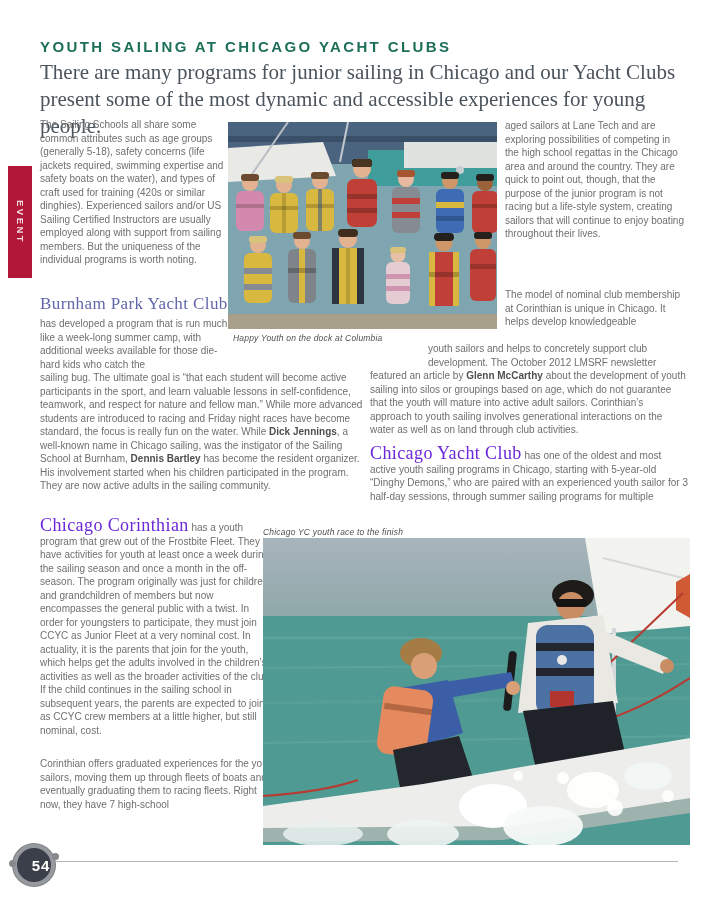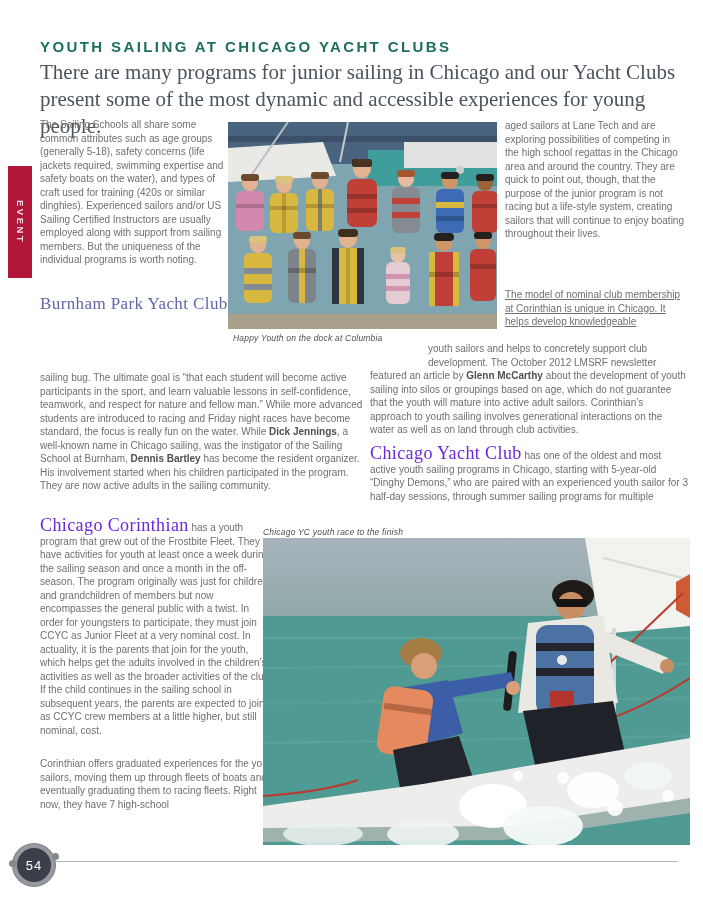--- a/index.html
+++ b/index.html
@@ -58,7 +58,7 @@
   <div class="abs body-text" style="left:40px;top:757px;width:240px;">Corinthian offers graduated experiences for the young sailors, moving them up through fleets of boats and eventually graduating them to racing fleets. Right now, they have 7 high-school</div>
 
   <div class="abs body-text" style="left:505px;top:119px;width:180px;">aged sailors at Lane Tech and are exploring possibilities of competing in the high school regattas in the Chicago area and around the country. They are quick to point out, though, that the purpose of the junior program is not racing but a life-style system, creating sailors that will continue to enjoy boating throughout their lives.</div>
-  <div class="abs body-text" style="left:505px;top:288px;width:180px;text-decoration:underline;">The model of nominal club membership at Corinthian is unique in Chicago. It helps develop knowledgeable</div>
+  <div class="abs body-text" style="left:505px;top:288px;width:180px;">The model of nominal club membership at Corinthian is unique in Chicago. It helps develop knowledgeable</div>
   <div class="abs body-text" style="left:428px;top:342px;width:256px;">youth sailors and helps to concretely support club development. The October 2012 LMSRF newsletter</div>
   <div class="abs body-text" style="left:370px;top:369px;width:316px;"><span>featured an article by </span><span class="seg-b">Glenn McCarthy</span><span> about the development of youth sailing into silos or groupings based on age, which do not guarantee that the youth will mature into active adult sailors. Corinthian’s approach to youth sailing involves generational interactions on the water as well as on land through club activities.</span></div>
   <div class="abs body-text" style="left:370px;top:444px;width:318px;"><span class="seg-h">Chicago Yacht Club</span><span> has one of the oldest and most active youth sailing programs in Chicago, starting with 5-year-old “Dinghy Demons,” who are paired with an experienced youth sailor for 3 half-day sessions, through summer sailing programs for multiple</span></div>

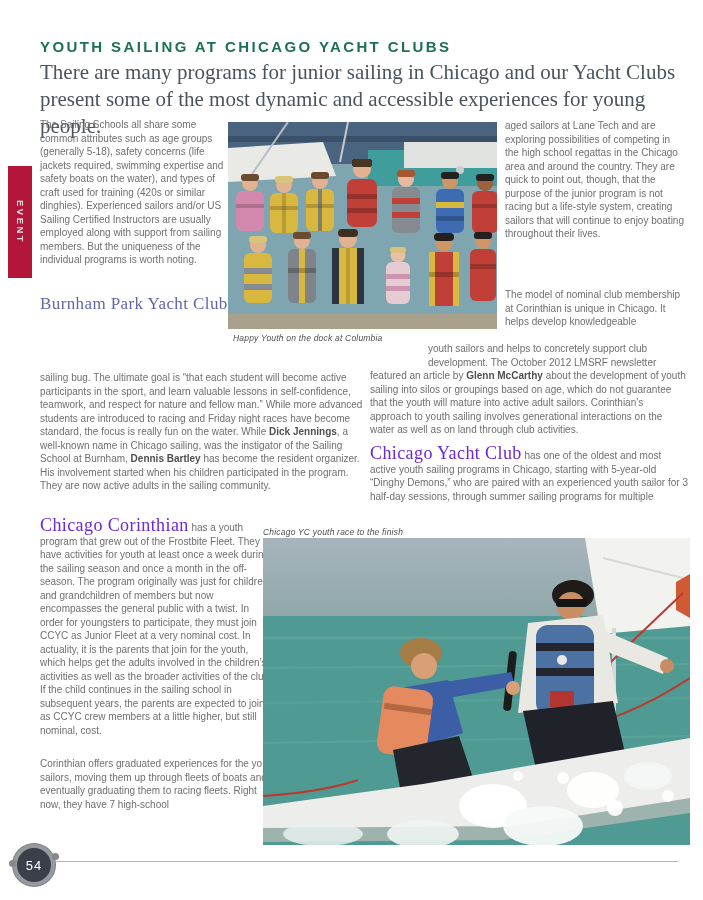--- a/index.html
+++ b/index.html
@@ -52,6 +52,7 @@
   <div class="abs body-text" style="left:40px;top:118px;width:192px;">The Sailing Schools all share some common attributes such as age groups (generally 5-18), safety concerns (life jackets required, swimming expertise and safety boats on the water), and types of craft used for training (420s or similar dinghies). Experienced sailors and/or US Sailing Certified Instructors are usually employed along with support from sailing members. But the uniqueness of the individual programs is worth noting.</div>
 
   <div class="abs club-head" style="left:40px;top:294px;">Burnham Park Yacht Club</div>
+  <div class="abs body-text" style="left:40px;top:317px;width:192px;">has developed a program that is run much like a week-long summer camp, with additional weeks available for those die-hard kids who catch the</div>
   <div class="abs body-text" style="left:40px;top:371px;width:330px;"><span>sailing bug. The ultimate goal is “that each student will become active participants in the sport, and learn valuable lessons in self-confidence, teamwork, and respect for nature and fellow man.” While more advanced students are introduced to racing and Friday night races have become standard, the focus is really fun on the water. While </span><span class="seg-b">Dick Jennings</span><span>, a well-known name in Chicago sailing, was the instigator of the Sailing School at Burnham, </span><span class="seg-b">Dennis Bartley</span><span> has become the resident organizer. His involvement started when his children participated in the program. They are now active adults in the sailing community.</span></div>
 
   <div class="abs body-text" style="left:40px;top:516px;width:234px;"><span class="seg-h">Chicago Corinthian</span><span> has a youth program that grew out of the Frostbite Fleet. They have activities for youth at least once a week during the sailing season and once a month in the off-season. The program originally was just for children and grandchildren of members but now encompasses the general public with a twist. In order for youngsters to participate, they must join CCYC as Junior Fleet at a very nominal cost. In actuality, it is the parents that join for the youth, which helps get the adults involved in the children’s activities as well as the broader activities of the club. If the child continues in the sailing school in subsequent years, the parents are expected to join as CCYC crew members at a little higher, but still nominal, cost.</span></div>

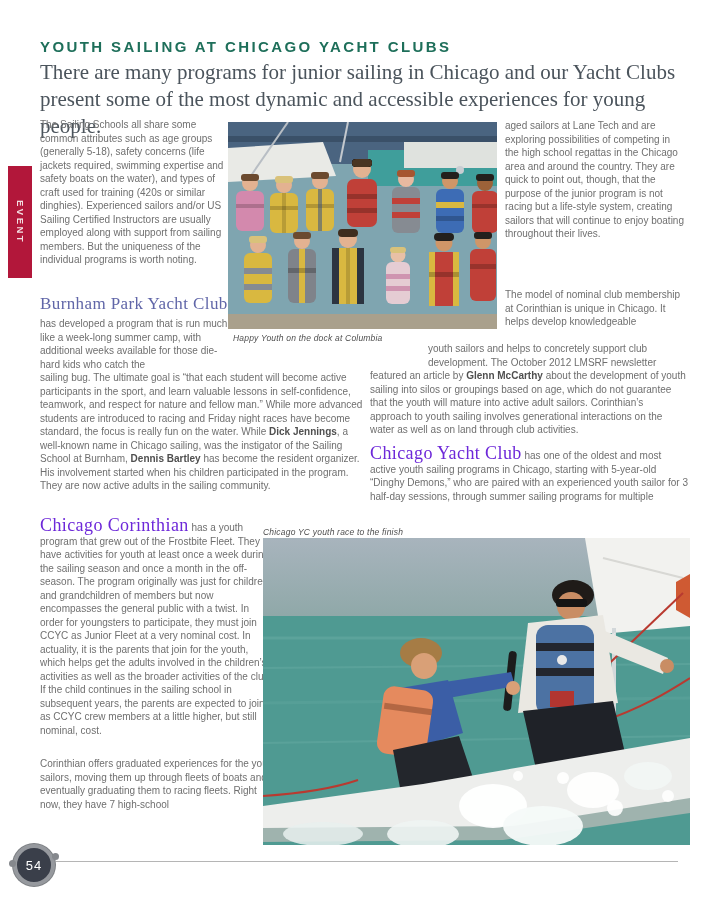--- a/index.html
+++ b/index.html
@@ -33,7 +33,7 @@
   .badge{left:13px;top:844px;width:42px;height:42px;border-radius:50%;
          background:#3a3f4a;border:4px solid #96999e;box-sizing:border-box;
          display:flex;align-items:center;justify-content:center;box-shadow:0 0 0 1px #7d8084;}
-  .badge span{color:#ffffff;font-size:13px;font-weight:400;letter-spacing:1px;}
+  .badge span{color:#ffffff;font-size:15px;font-weight:700;letter-spacing:1px;padding-left:14px;}
   .badge-bolt{width:7px;height:7px;border-radius:50%;background:#85888d;}
 </style>
 </head>

